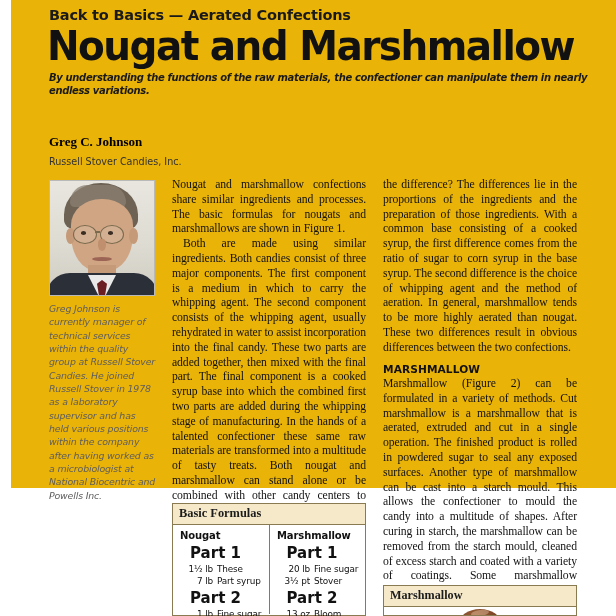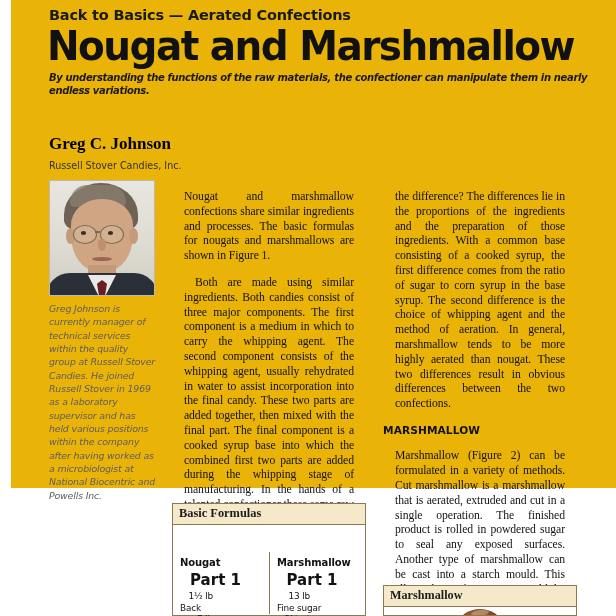--- a/index.html
+++ b/index.html
@@ -73,7 +73,7 @@
   .byline-name {
     font-family: "Liberation Serif", serif;
     font-weight: 700;
-    font-size: 17px;
+    font-size: 13px;
     color: #000;
     line-height: 1.2;
   }

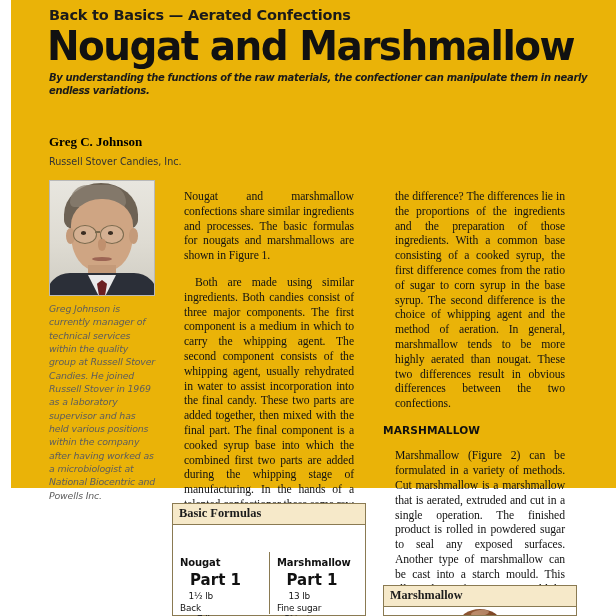--- a/index.html
+++ b/index.html
@@ -210,7 +210,7 @@
     color: #121212;
     letter-spacing: -0.08px;
   }
-  .col p { margin: 12px; }
+  .col p { margin: 0; }
   .col p.indent { text-indent: 11px; }
   #col1 { left: 161px; }
   #col2 { left: 372px; }

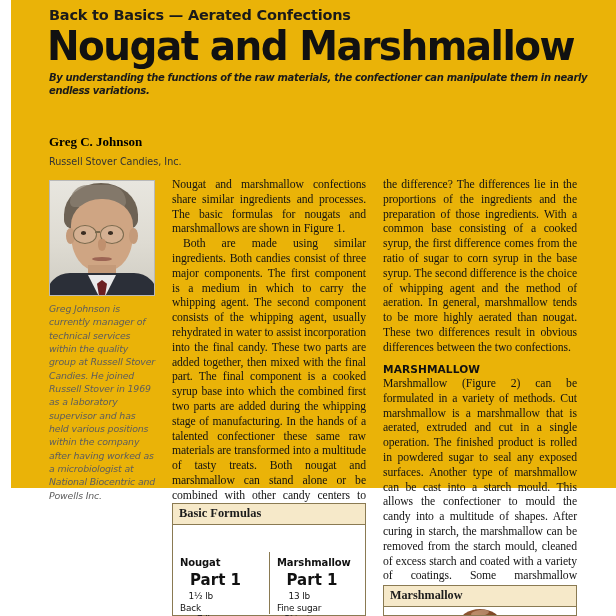--- a/index.html
+++ b/index.html
@@ -367,7 +367,7 @@
     <div class="tie"></div>
   </div>
 
-  <div class="author-bio">Greg Johnson is currently manager of technical services within the quality group at Russell Stover Candies. He joined Russell Stover in 1969 as a laboratory supervisor and has held various positions within the company after having worked as a microbiologist at National Biocentric and Powells Inc.</div>
+  <div class="author-bio">Greg Johnson is currently manager of technical services within the quality group at Russell Stover Candies. He joined Russell Stover in 1978 as a laboratory supervisor and has held various positions within the company after having worked as a microbiologist at National Biocentric and Powells Inc.</div>
 
   <div class="col" id="col1">
     <p>Nougat and marshmallow confections share similar ingredients and processes. The basic formulas for nougats and marshmallows are shown in Figure 1.</p>

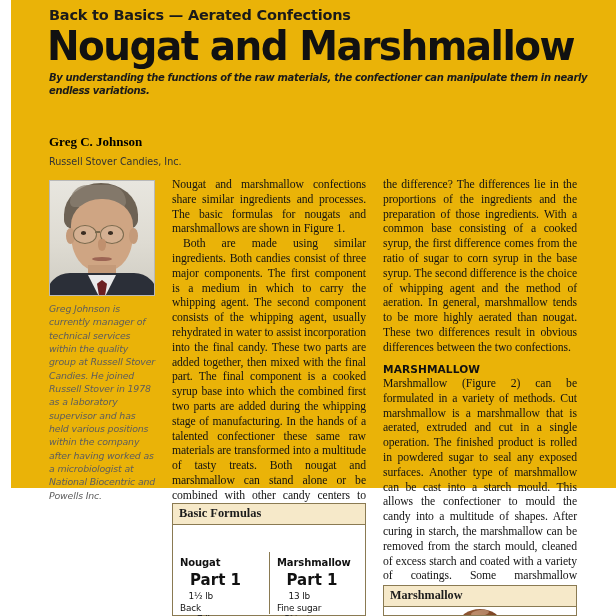--- a/index.html
+++ b/index.html
@@ -259,7 +259,6 @@
     width: 50%;
     box-sizing: border-box;
     padding: 5px 4px 0 7px;
-    margin-top: 27px;
   }
   .formula-col.right {
     border-left: 1px solid #8a7a52;

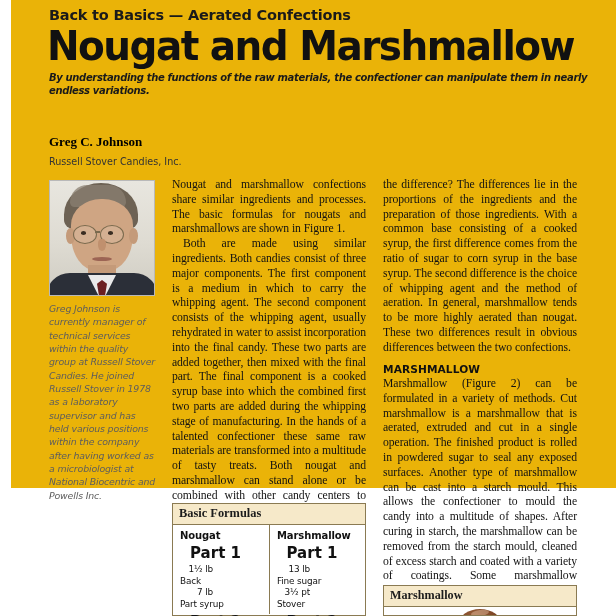--- a/index.html
+++ b/index.html
@@ -281,7 +281,6 @@
     display: flex;
     line-height: 1.32;
     letter-spacing: -0.15px;
-    flex-direction: column;
   }
   .f-qty {
     width: 33px;

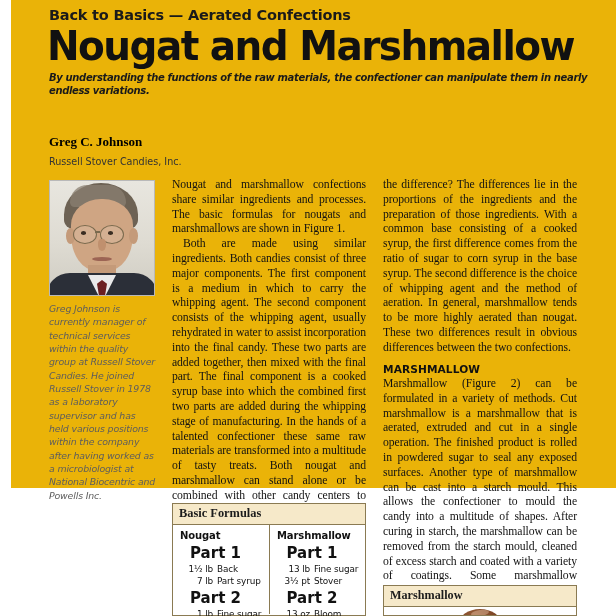--- a/index.html
+++ b/index.html
@@ -387,7 +387,7 @@
         <div class="f-part">Part 1</div>
         <div class="f-row">
           <span class="f-qty">1½ lb</span>
-          <span class="f-ing">Back</span>
+          <span class="f-ing">These</span>
         </div>
         <div class="f-row">
           <span class="f-qty">7 lb</span>

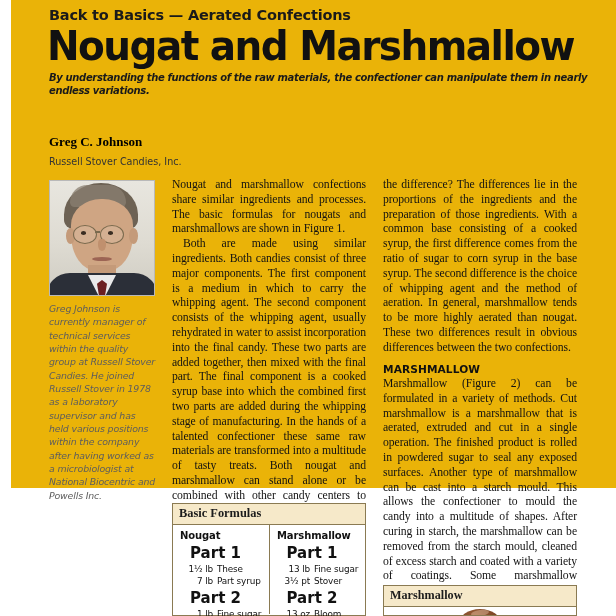--- a/index.html
+++ b/index.html
@@ -409,7 +409,7 @@
         <div class="f-title">Marshmallow</div>
         <div class="f-part">Part 1</div>
         <div class="f-row">
-          <span class="f-qty">13 lb</span>
+          <span class="f-qty">20 lb</span>
           <span class="f-ing">Fine sugar</span>
         </div>
         <div class="f-row">

